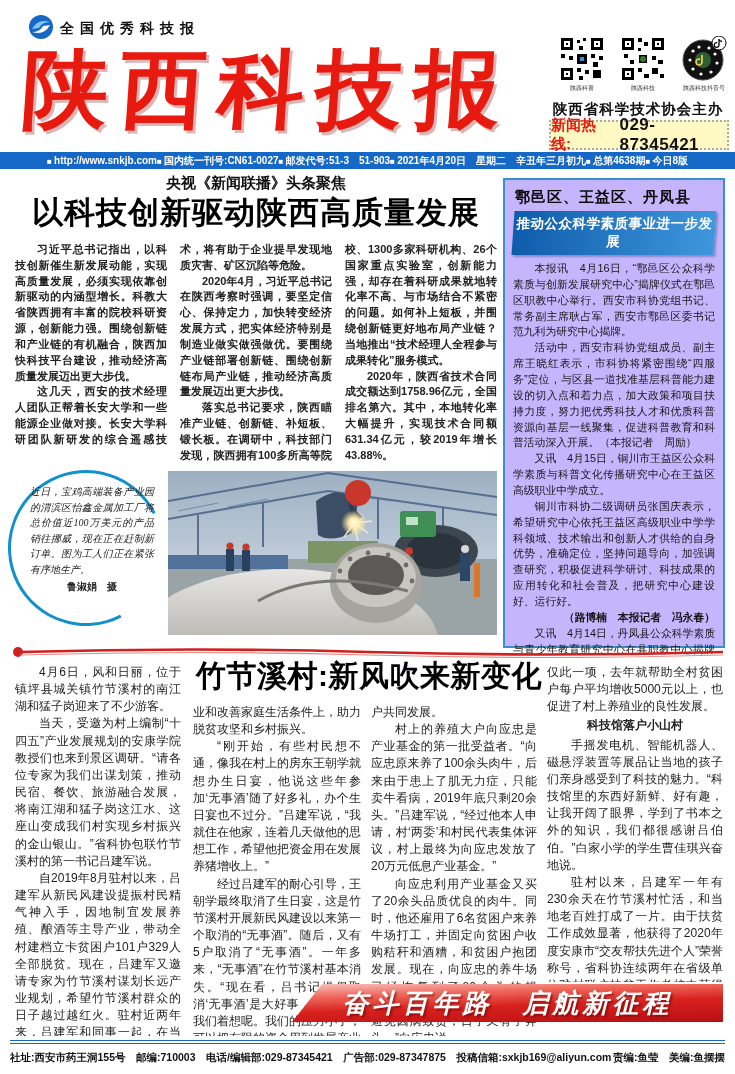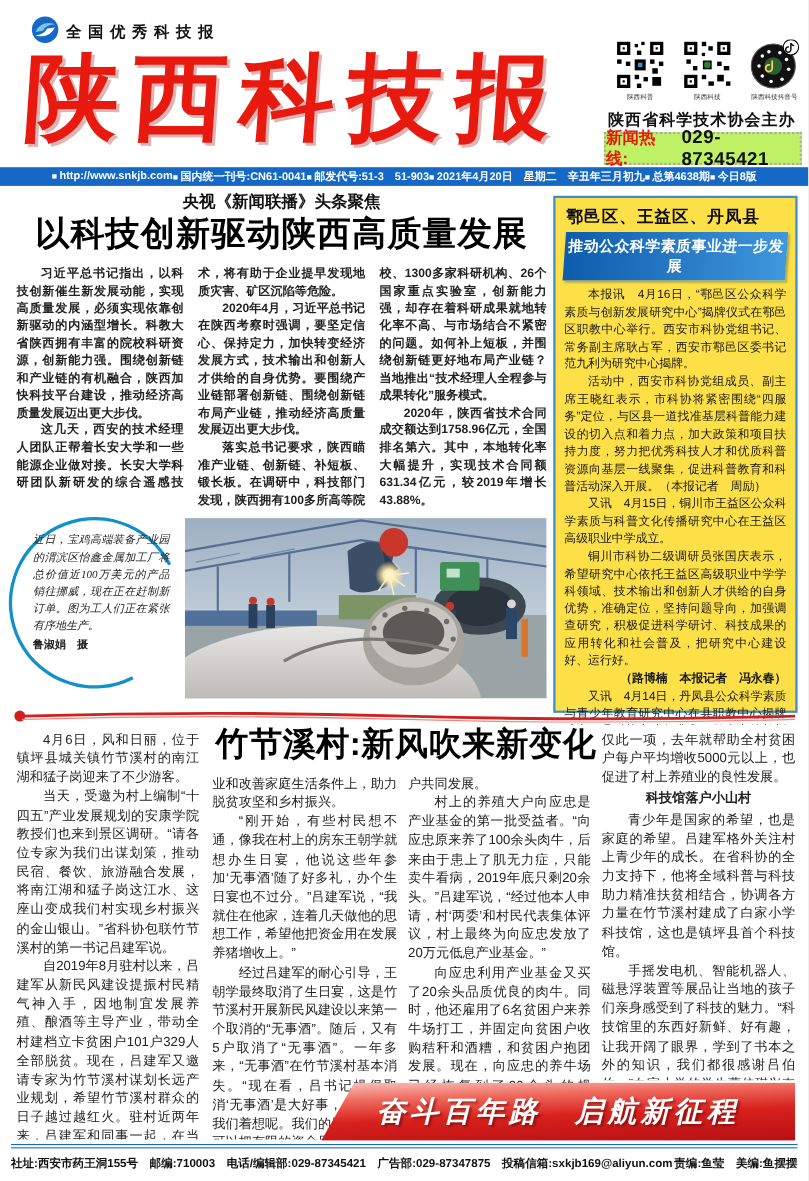--- a/index.html
+++ b/index.html
@@ -20,7 +20,7 @@
   .organizer{position:absolute;left:548px;top:100px;width:180px;text-align:center;
              font-size:14.5px;font-weight:bold;letter-spacing:1px;color:#111;}
   .hotline{position:absolute;left:549px;top:120px;width:176px;height:26px;border:2px dotted #aaa;
-           display:flex;align-items:center;justify-content:center;gap:8px;background:#bef264;}
+           display:flex;align-items:center;justify-content:center;gap:8px;background:#fef9c3;}
   .hotline-label{color:#e8190f;font-weight:bold;font-size:15px;}
   .hotline-num{color:#111;font-weight:bold;font-size:17px;letter-spacing:.5px;}
   .info-bar{position:absolute;left:0;top:152px;width:735px;height:17px;background:#1668c7;

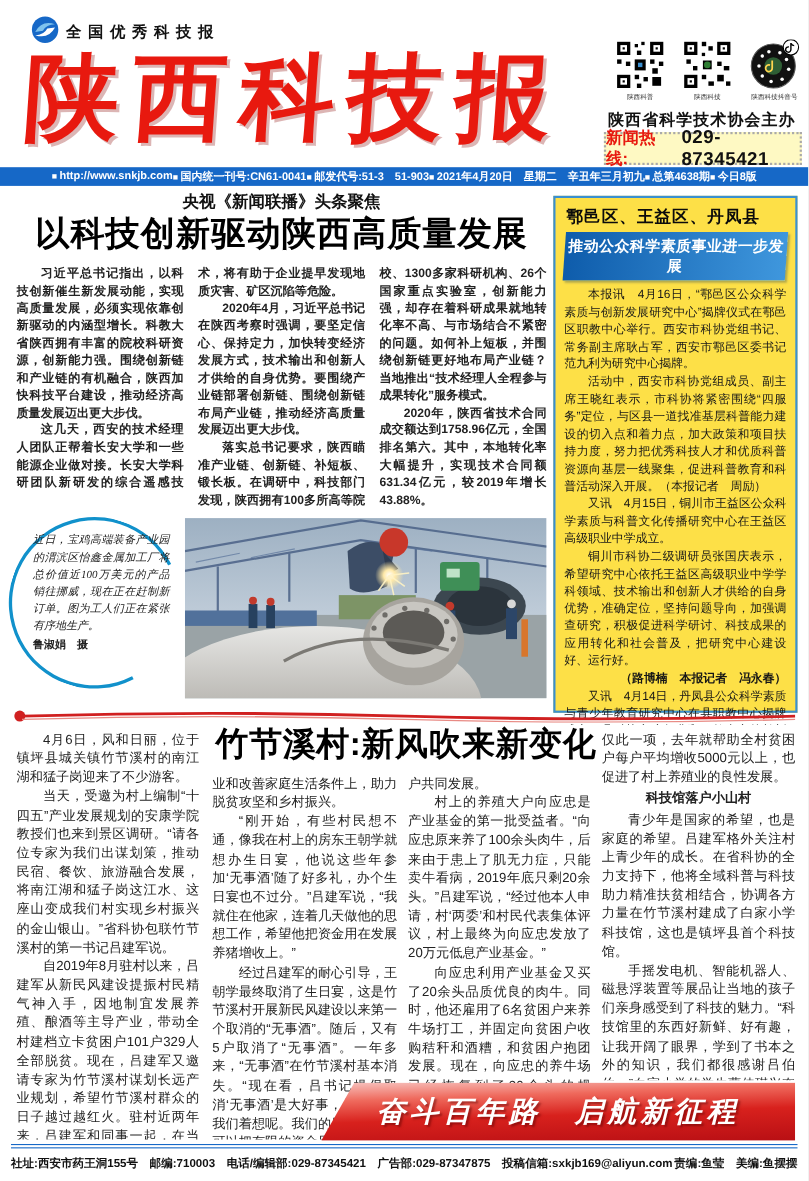--- a/index.html
+++ b/index.html
@@ -195,7 +195,7 @@
 
   <div class="info-bar">
     <span>http://www.snkjb.com</span>
-    <span>国内统一刊号:CN61-0041</span>
+    <span>国内统一刊号:CN61-0027</span>
     <span>邮发代号:51-3　51-903</span>
     <span>2021年4月20日　星期二　辛丑年三月初九</span>
     <span>总第4638期</span>

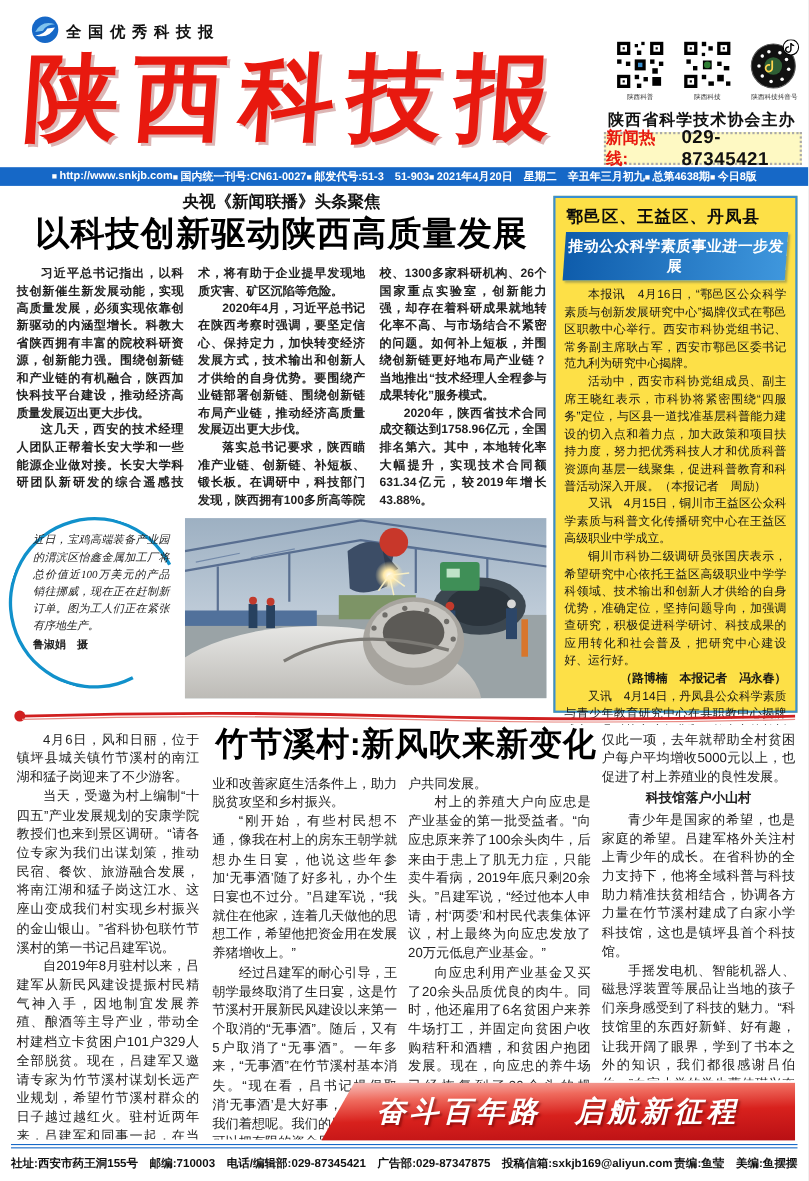--- a/index.html
+++ b/index.html
@@ -48,7 +48,7 @@
 
   
   .right-box{position:absolute;left:503px;top:178px;width:222px;height:470px;box-sizing:border-box;
-             background:#fde047;border:2px solid #3a8fd0;padding:7px 8px;}
+             background:#c4b5fd;border:2px solid #3a8fd0;padding:7px 8px;}
   .rb-kicker{font-size:15px;font-weight:bold;color:#0b0b0b;letter-spacing:1px;margin:1px 0 4px 2px;}
   .rb-headline{background:linear-gradient(90deg,#0e5cab,#3f97dd);color:#fff;font-weight:bold;
                font-size:13.5px;text-align:center;padding:4px 0;letter-spacing:.5px;

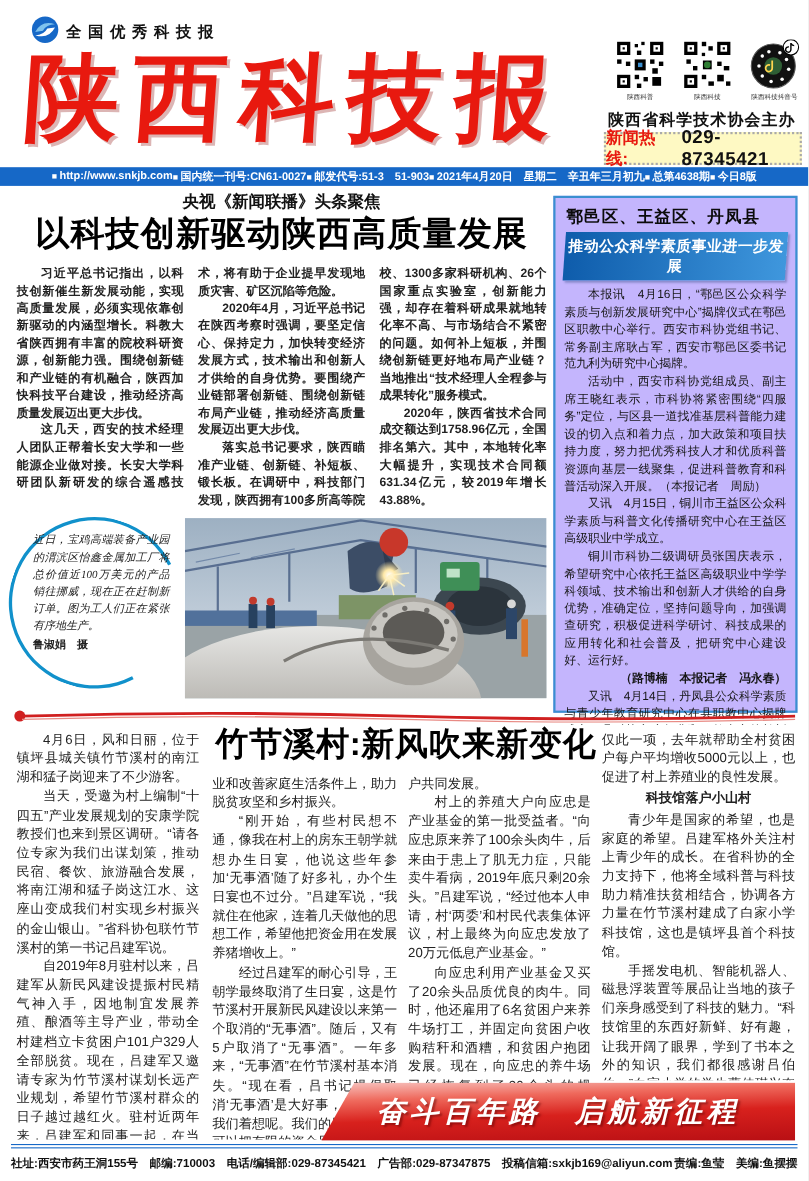--- a/index.html
+++ b/index.html
@@ -207,7 +207,7 @@
   <div class="main-cols">
       <p>习近平总书记指出，以科技创新催生新发展动能，实现高质量发展，必须实现依靠创新驱动的内涵型增长。科教大省陕西拥有丰富的院校科研资源，创新能力强。围绕创新链和产业链的有机融合，陕西加快科技平台建设，推动经济高质量发展迈出更大步伐。</p>
       <p>这几天，西安的技术经理人团队正帮着长安大学和一些能源企业做对接。长安大学科研团队新研发的综合遥感技术，将有助于企业提早发现地质灾害、矿区沉陷等危险。</p>
-      <p>2020年4月，习近平总书记在陕西考察时强调，要坚定信心、保持定力，加快转变经济发展方式，技术输出和创新人才供给的自身优势。要围绕产业链部署创新链、围绕创新链布局产业链，推动经济高质量发展迈出更大步伐。</p>
+      <p>2020年4月，习近平总书记在陕西考察时强调，要坚定信心、保持定力，加快转变经济发展方式，把实体经济特别是制造业做实做强做优。要围绕产业链部署创新链、围绕创新链布局产业链，推动经济高质量发展迈出更大步伐。</p>
       <p>落实总书记要求，陕西瞄准产业链、创新链、补短板、锻长板。在调研中，科技部门发现，陕西拥有100多所高等院校、1300多家科研机构、26个国家重点实验室，创新能力强，却存在着科研成果就地转化率不高、与市场结合不紧密的问题。如何补上短板，并围绕创新链更好地布局产业链？当地推出“技术经理人全程参与成果转化”服务模式。</p>
       <p>2020年，陕西省技术合同成交额达到1758.96亿元，全国排名第六。其中，本地转化率大幅提升，实现技术合同额631.34亿元，较2019年增长43.88%。</p>
     </div>

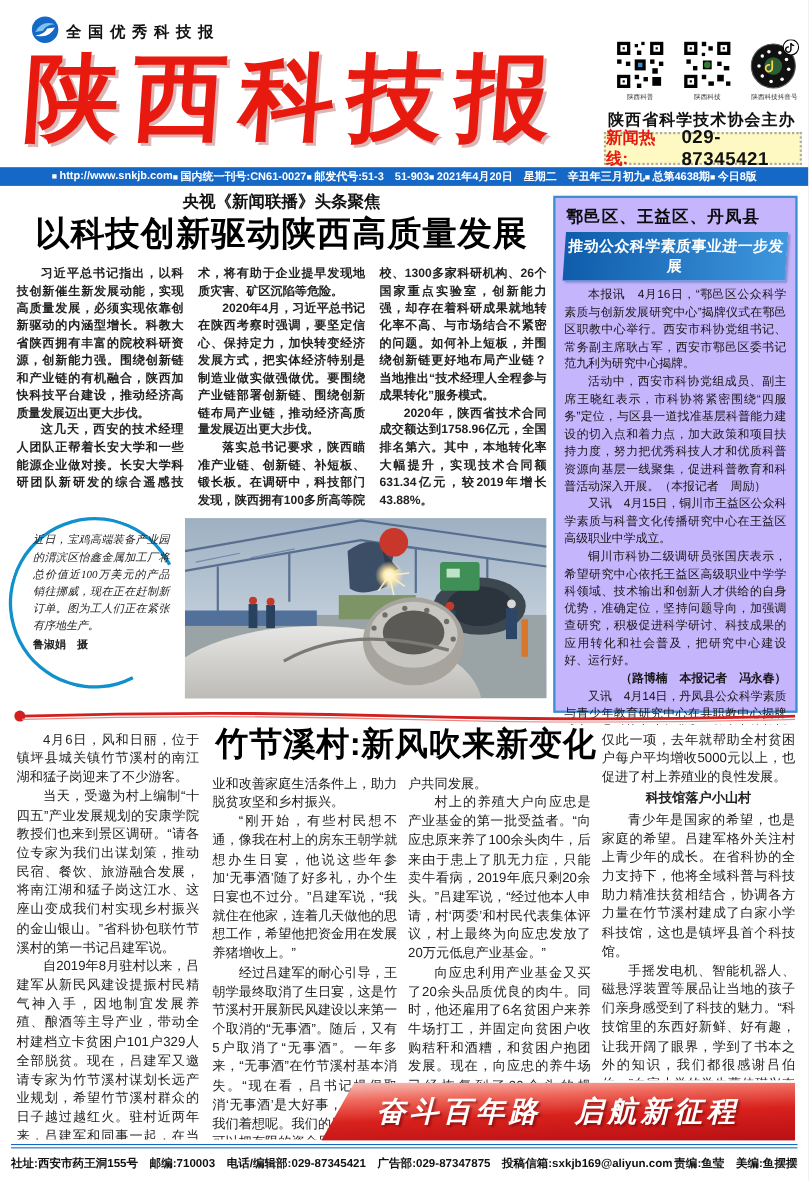--- a/index.html
+++ b/index.html
@@ -43,7 +43,7 @@
               border:3px solid #1191cb;border-right-color:transparent;transform:rotate(18deg);}
   .cap-text{position:absolute;left:30px;top:484px;width:124px;font-family:"Liberation Serif",serif;
             font-style:italic;font-size:10px;line-height:1.55;color:#222;text-align:justify;}
-  .cap-credit{text-align:left;font-weight:bold;font-style:normal;margin-top:2px;}
+  .cap-credit{text-align:center;font-weight:bold;font-style:normal;margin-top:2px;}
   .photo{position:absolute;left:168px;top:471px;width:329px;height:164px;overflow:hidden;}
 
   

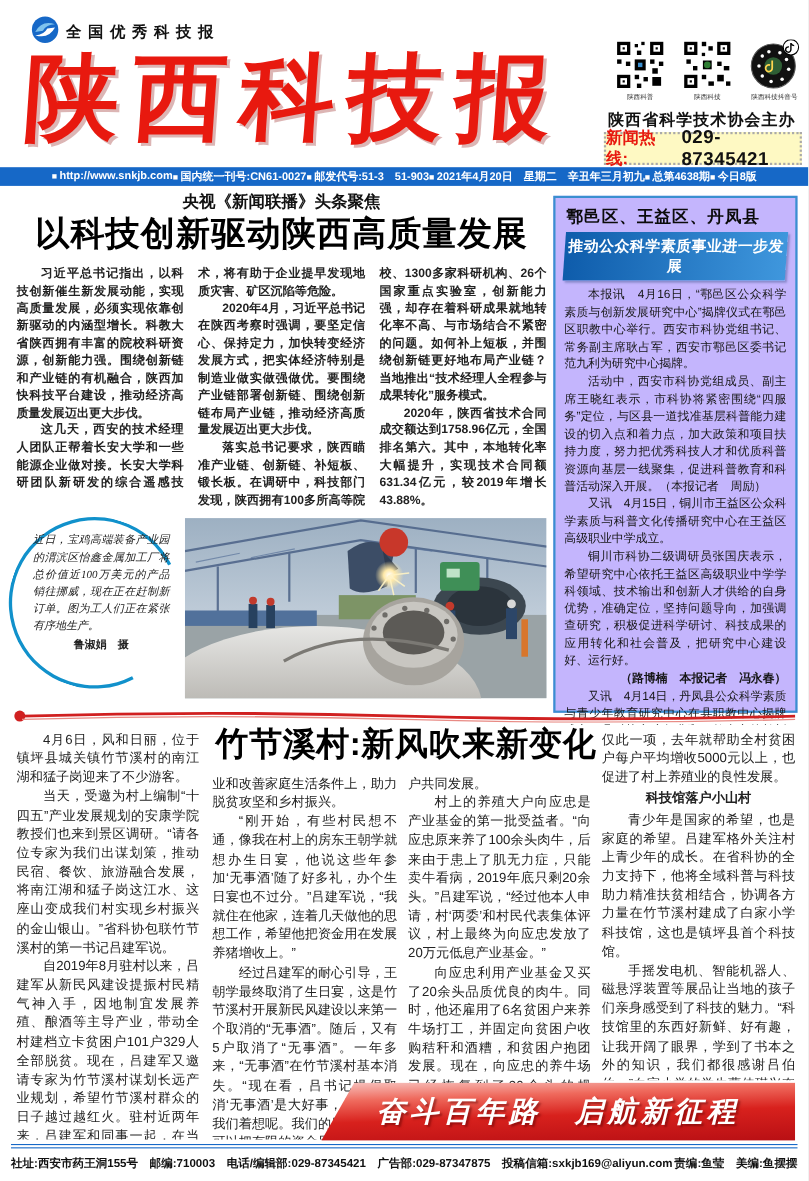--- a/index.html
+++ b/index.html
@@ -335,7 +335,6 @@
   <div class="bcol bcol4">
       <p class="cont">仅此一项，去年就帮助全村贫困户每户平均增收5000元以上，也促进了村上养殖业的良性发展。</p>
       <p class="sub">科技馆落户小山村</p>
-      <p>青少年是国家的希望，也是家庭的希望。吕建军格外关注村上青少年的成长。在省科协的全力支持下，他将全域科普与科技助力精准扶贫相结合，协调各方力量在竹节溪村建成了白家小学科技馆，这也是镇坪县首个科技馆。</p>
       <p>手摇发电机、智能机器人、磁悬浮装置等展品让当地的孩子们亲身感受到了科技的魅力。“科技馆里的东西好新鲜、好有趣，让我开阔了眼界，学到了书本之外的知识，我们都很感谢吕伯伯。”白家小学的学生曹佳琪兴奋地说。</p>
       <p>驻村以来，吕建军一年有230余天在竹节溪村忙活，和当地老百姓打成了一片。由于扶贫工作成效显著，他获得了2020年度安康市“交友帮扶先进个人”荣誉称号，省科协连续两年在省级单位驻村联户扶贫工作考核中获得优秀等次。</p>
     </div>

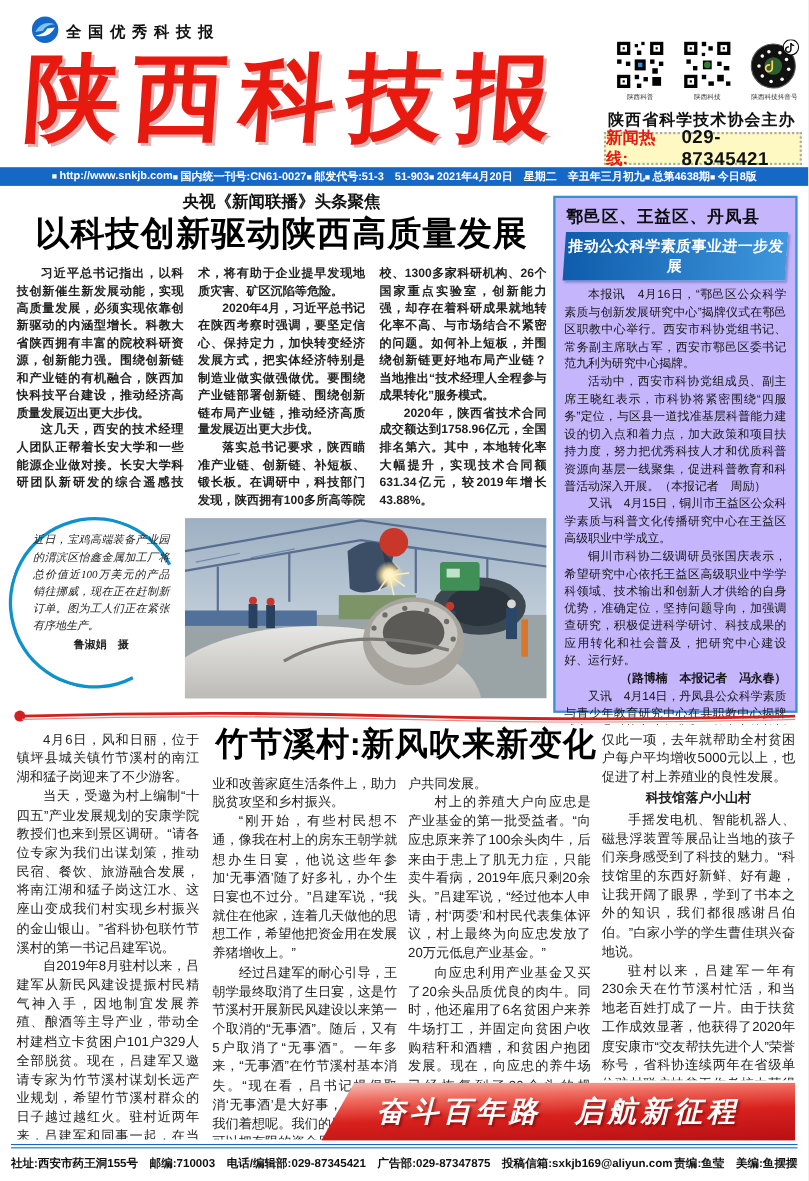--- a/index.html
+++ b/index.html
@@ -74,7 +74,7 @@
   .bcol4{left:547px;top:664px;width:176px;height:318px;}
 
   
-  .banner{position:absolute;left:292px;top:984px;width:431px;height:53px;
+  .banner{position:absolute;left:292px;top:984px;width:431px;height:38px;
           background:linear-gradient(178deg,#f7c6c2 0%,#ef6a5d 26%,#d8211d 55%,#b80f14 100%);
           clip-path:polygon(7% 0,100% 0,100% 100%,0 100%);
           display:flex;align-items:center;justify-content:center;}

